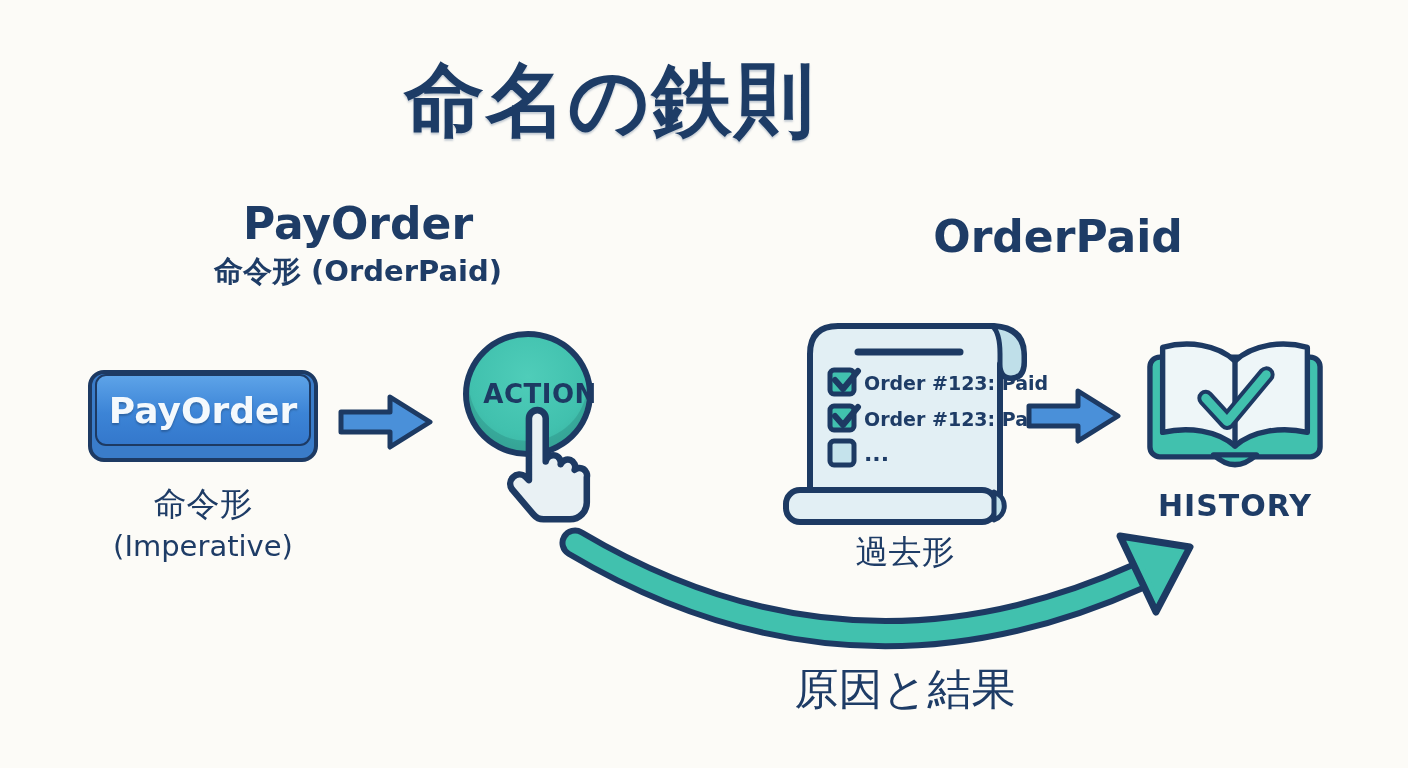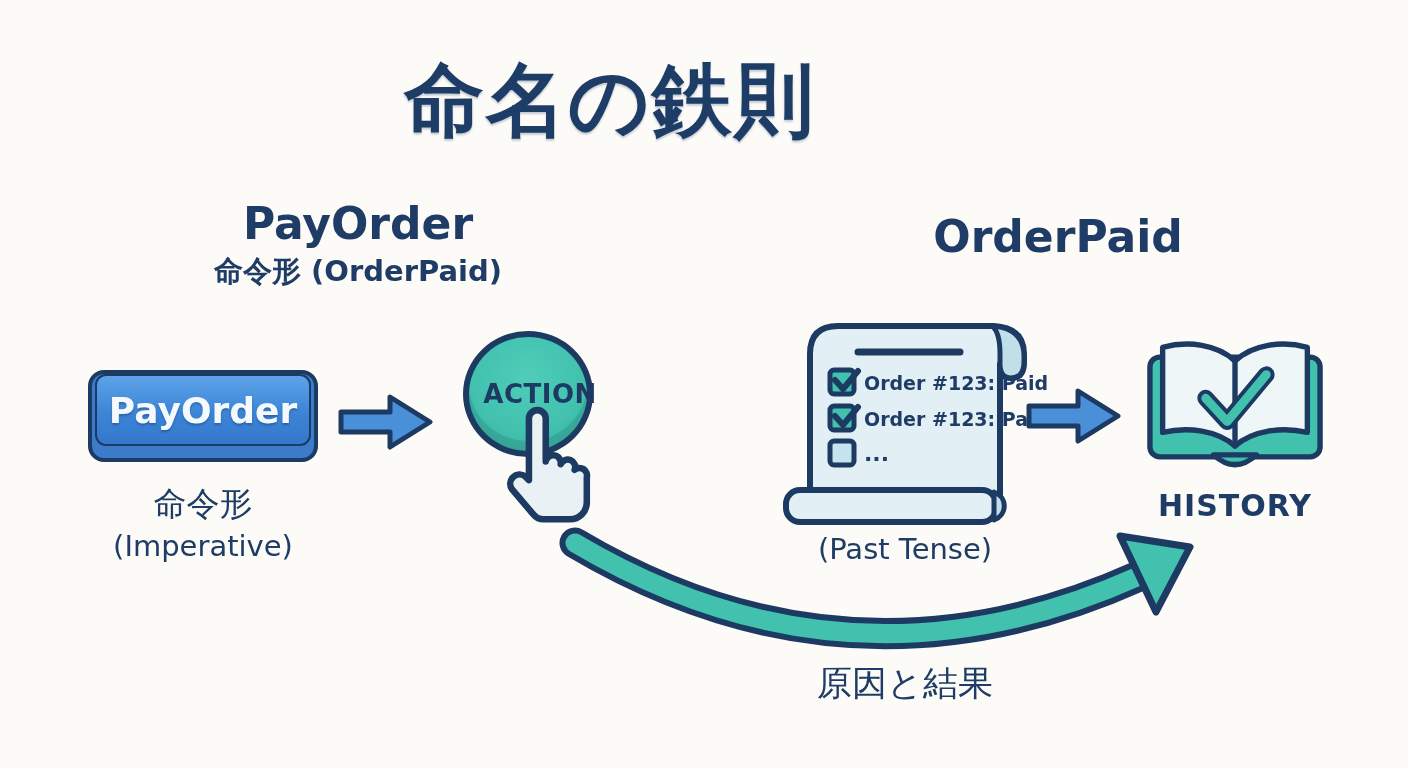--- a/index.html
+++ b/index.html
@@ -144,6 +144,7 @@
   </svg>
 
   <div class="abs caption caption-scroll">
+    <div class="main">過去形</div>
     <div class="sub">(Past Tense)</div>
   </div>
 

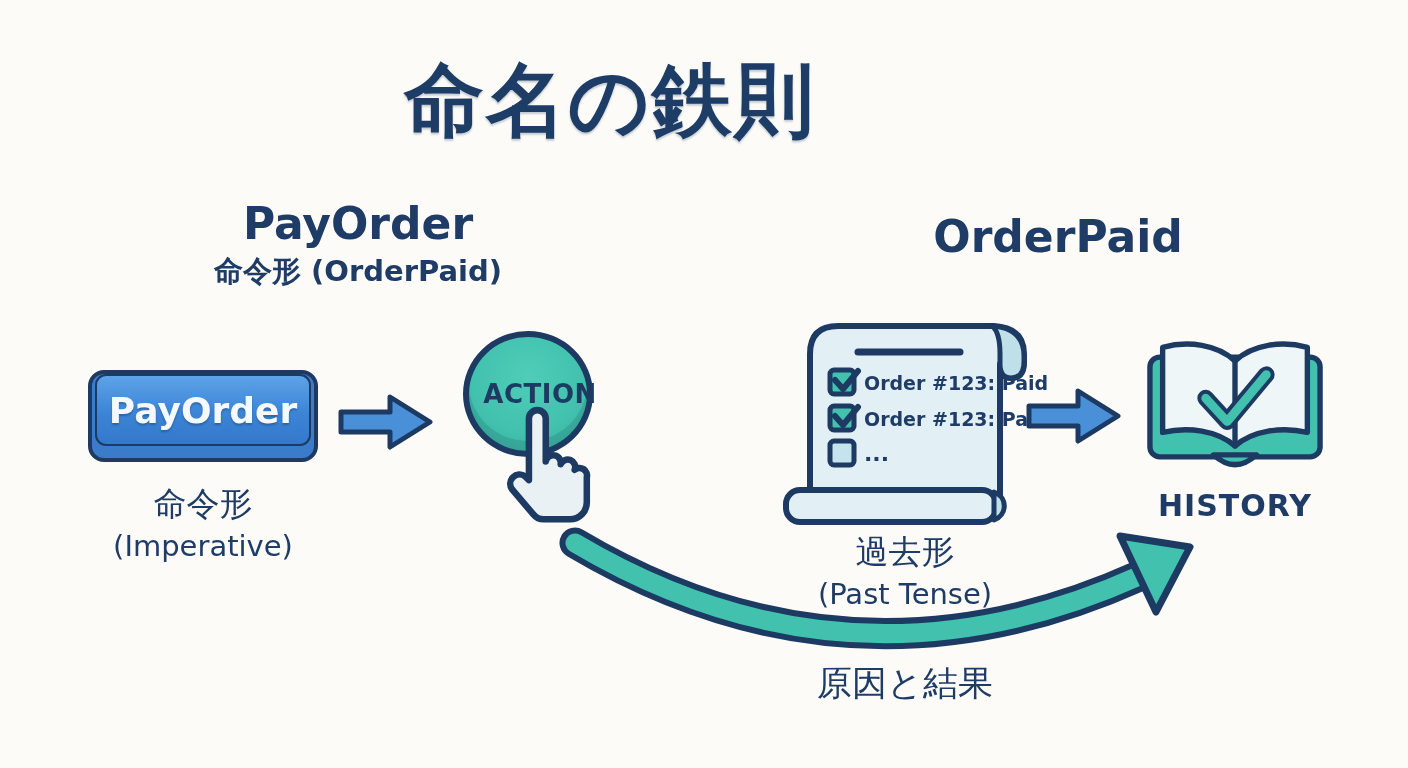--- a/index.html
+++ b/index.html
@@ -145,7 +145,6 @@
 
   <div class="abs caption caption-scroll">
     <div class="main">過去形</div>
-    <div class="sub">(Past Tense)</div>
   </div>
 
   <svg class="abs" style="left:1026px; top:386px;" width="96" height="60" viewBox="0 0 96 60">

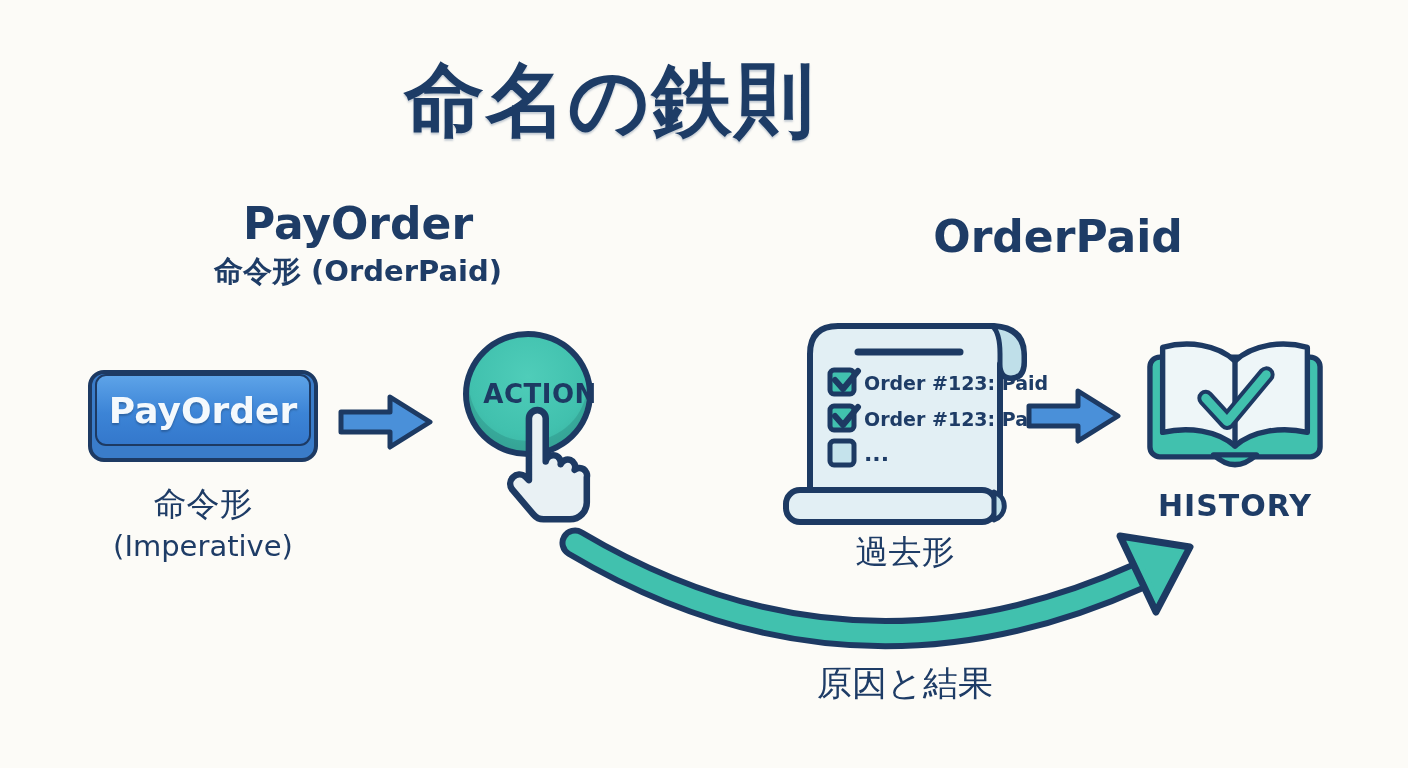--- a/index.html
+++ b/index.html
@@ -172,7 +172,7 @@
   </svg>
 
   <div class="abs caption caption-flow">
-    <div class="main" style="font-size:35px;">原因と結果</div>
+    <div class="main" style="font-size:44px;">原因と結果</div>
   </div>
 
 </div>

